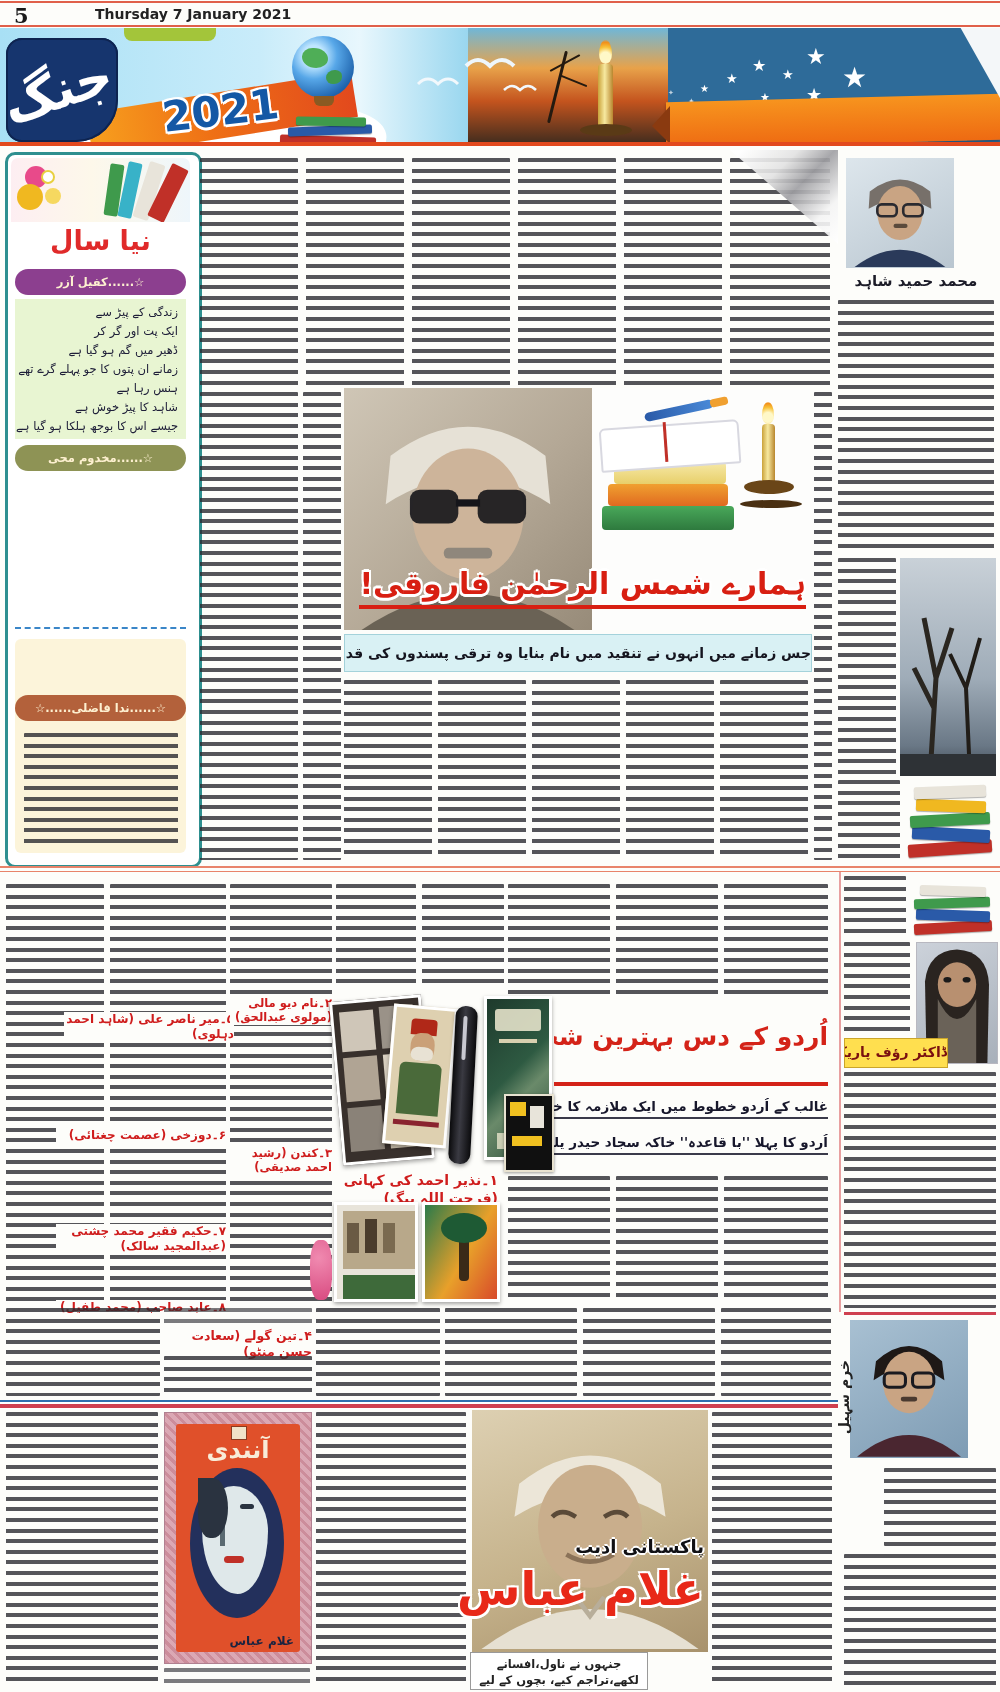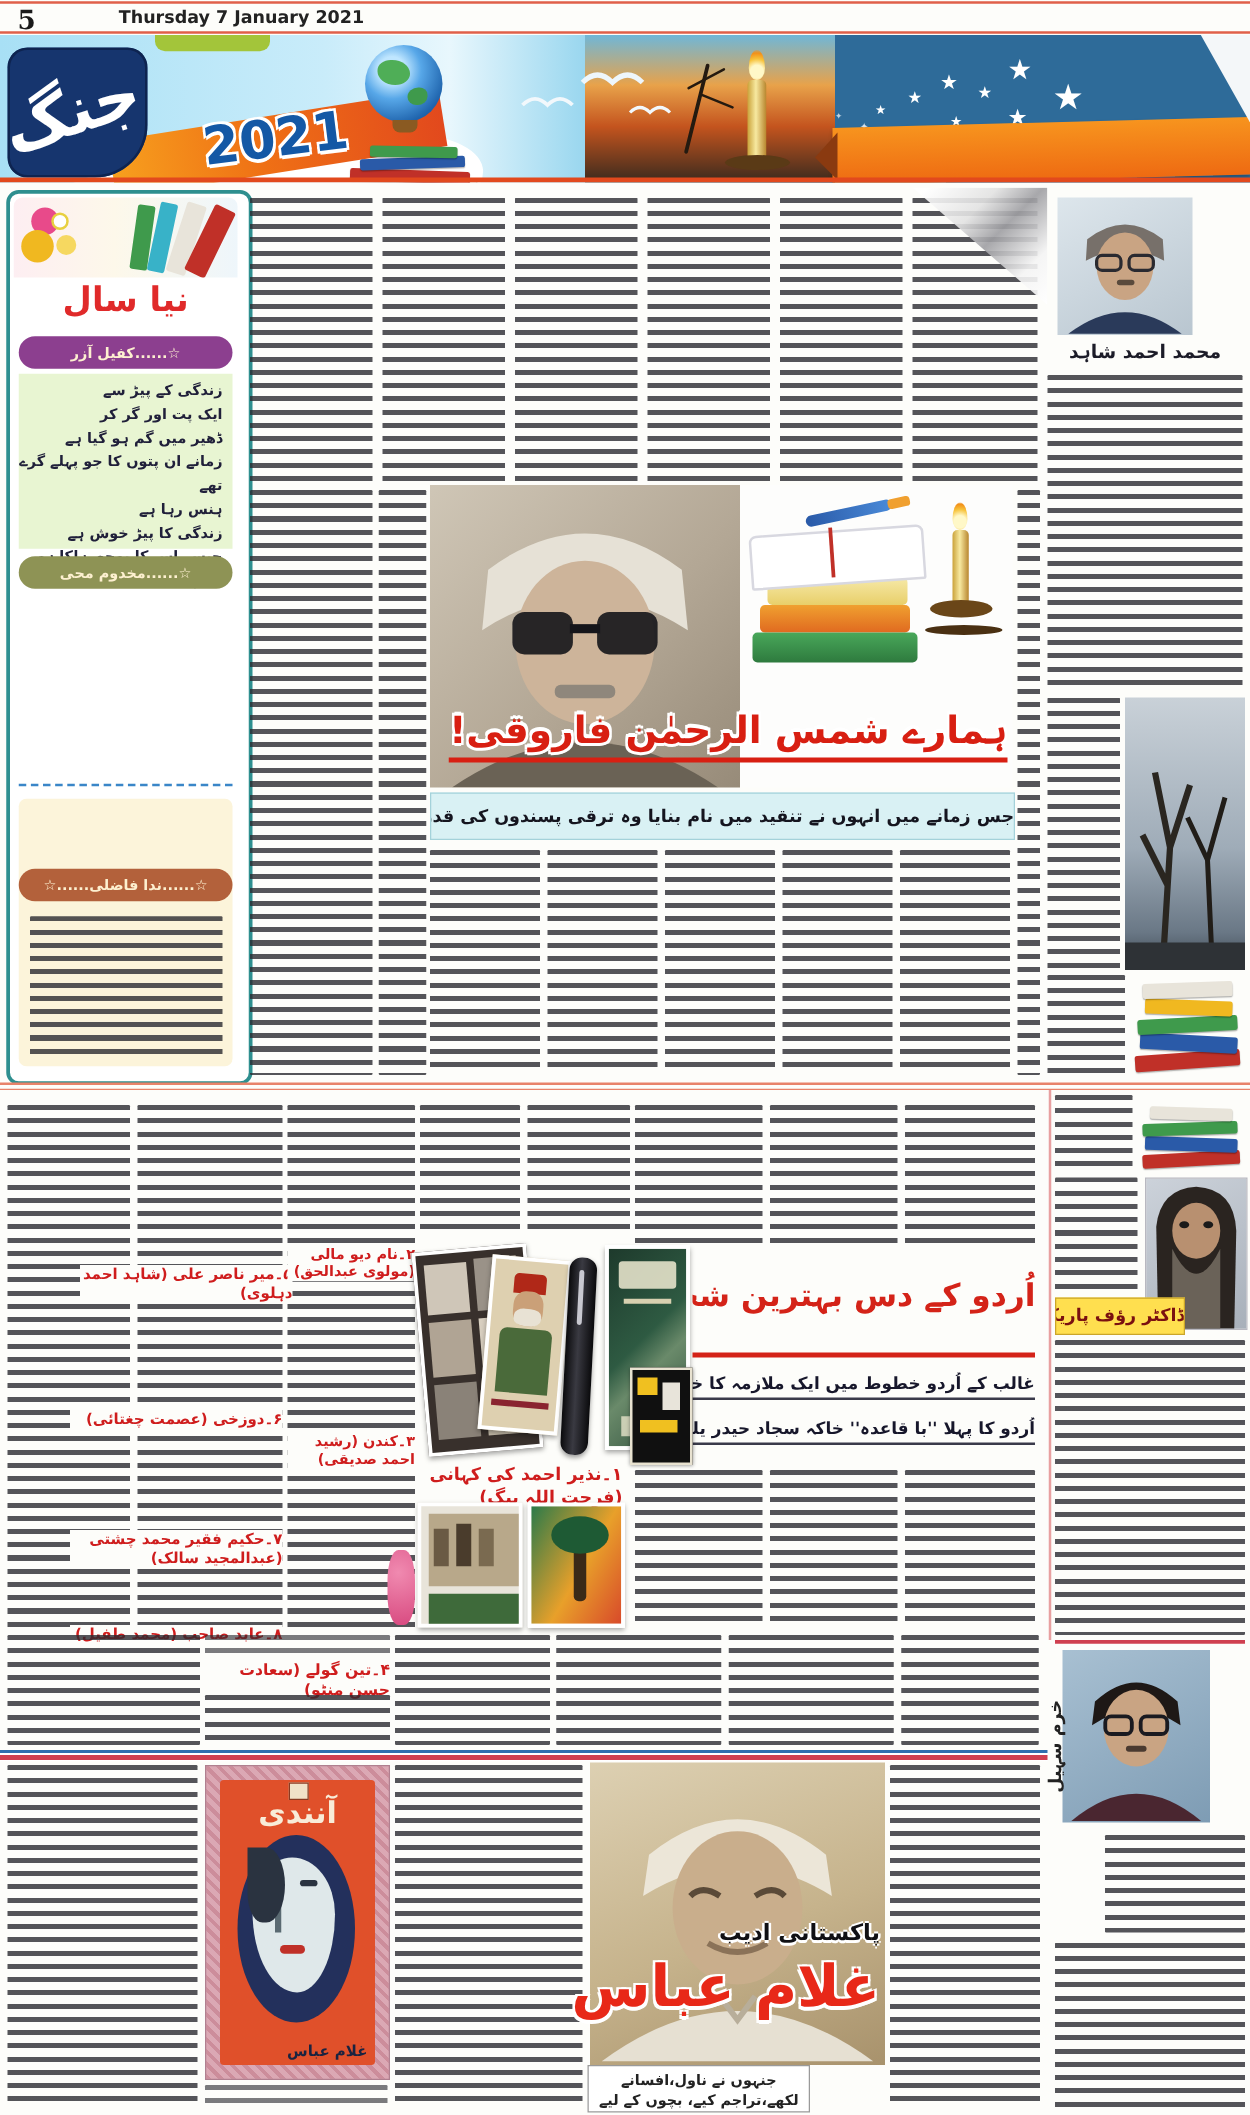--- a/index.html
+++ b/index.html
@@ -247,7 +247,7 @@
       <path d="M8,100 Q50,68 92,100 Z" fill="#2a3a5a"></path>
     </svg>
   </div>
-  <div class="abs byname u" style="left:836px;top:272px;width:160px">محمد احمد شاہد</div>
+  <div class="abs byname u" style="left:836px;top:272px;width:160px">محمد حمید شاہد</div>
   <div class="abs ft" style="left:838px;top:300px;width:156px;height:254px"></div>
   <div class="abs treesph">
     <svg viewBox="0 0 96 218" style="width:100%;height:100%">

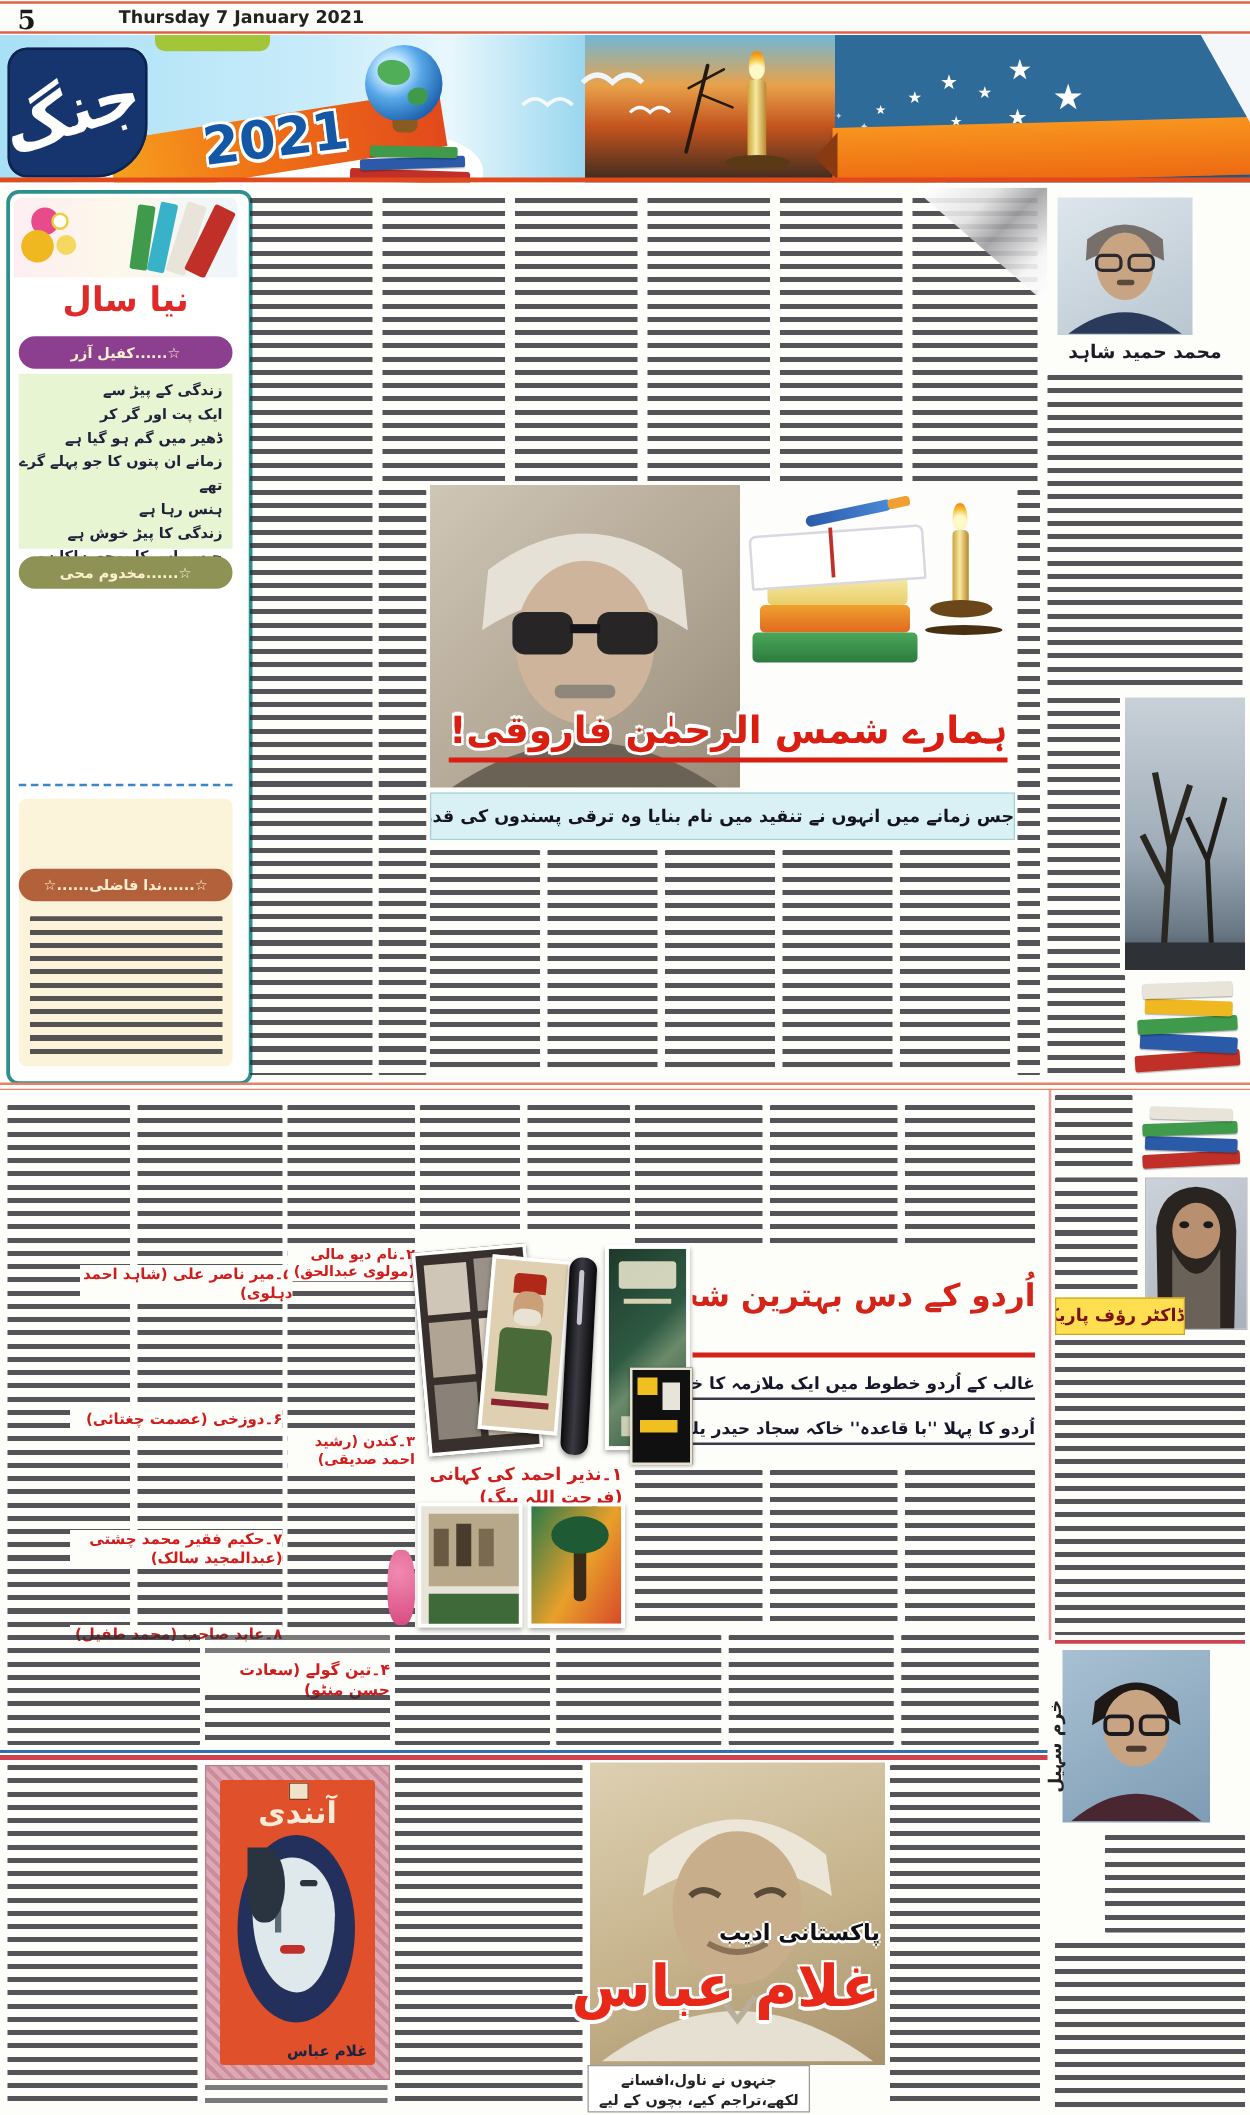--- a/index.html
+++ b/index.html
@@ -11,7 +11,7 @@
       opacity:.8;border-radius:1px;}
   .ft.lt{opacity:.62;}
   .rule{background:#e0604a;}
-  .u{direction:rtl;unicode-bidi:embed;font-weight:bold;}
+  .u{direction:rtl;unicode-bidi:embed;}
   
   .pgnum{font-family:"DejaVu Serif",serif;font-weight:bold;font-size:21px;}
   .hdate{font-size:14px;font-weight:bold;color:#222;}

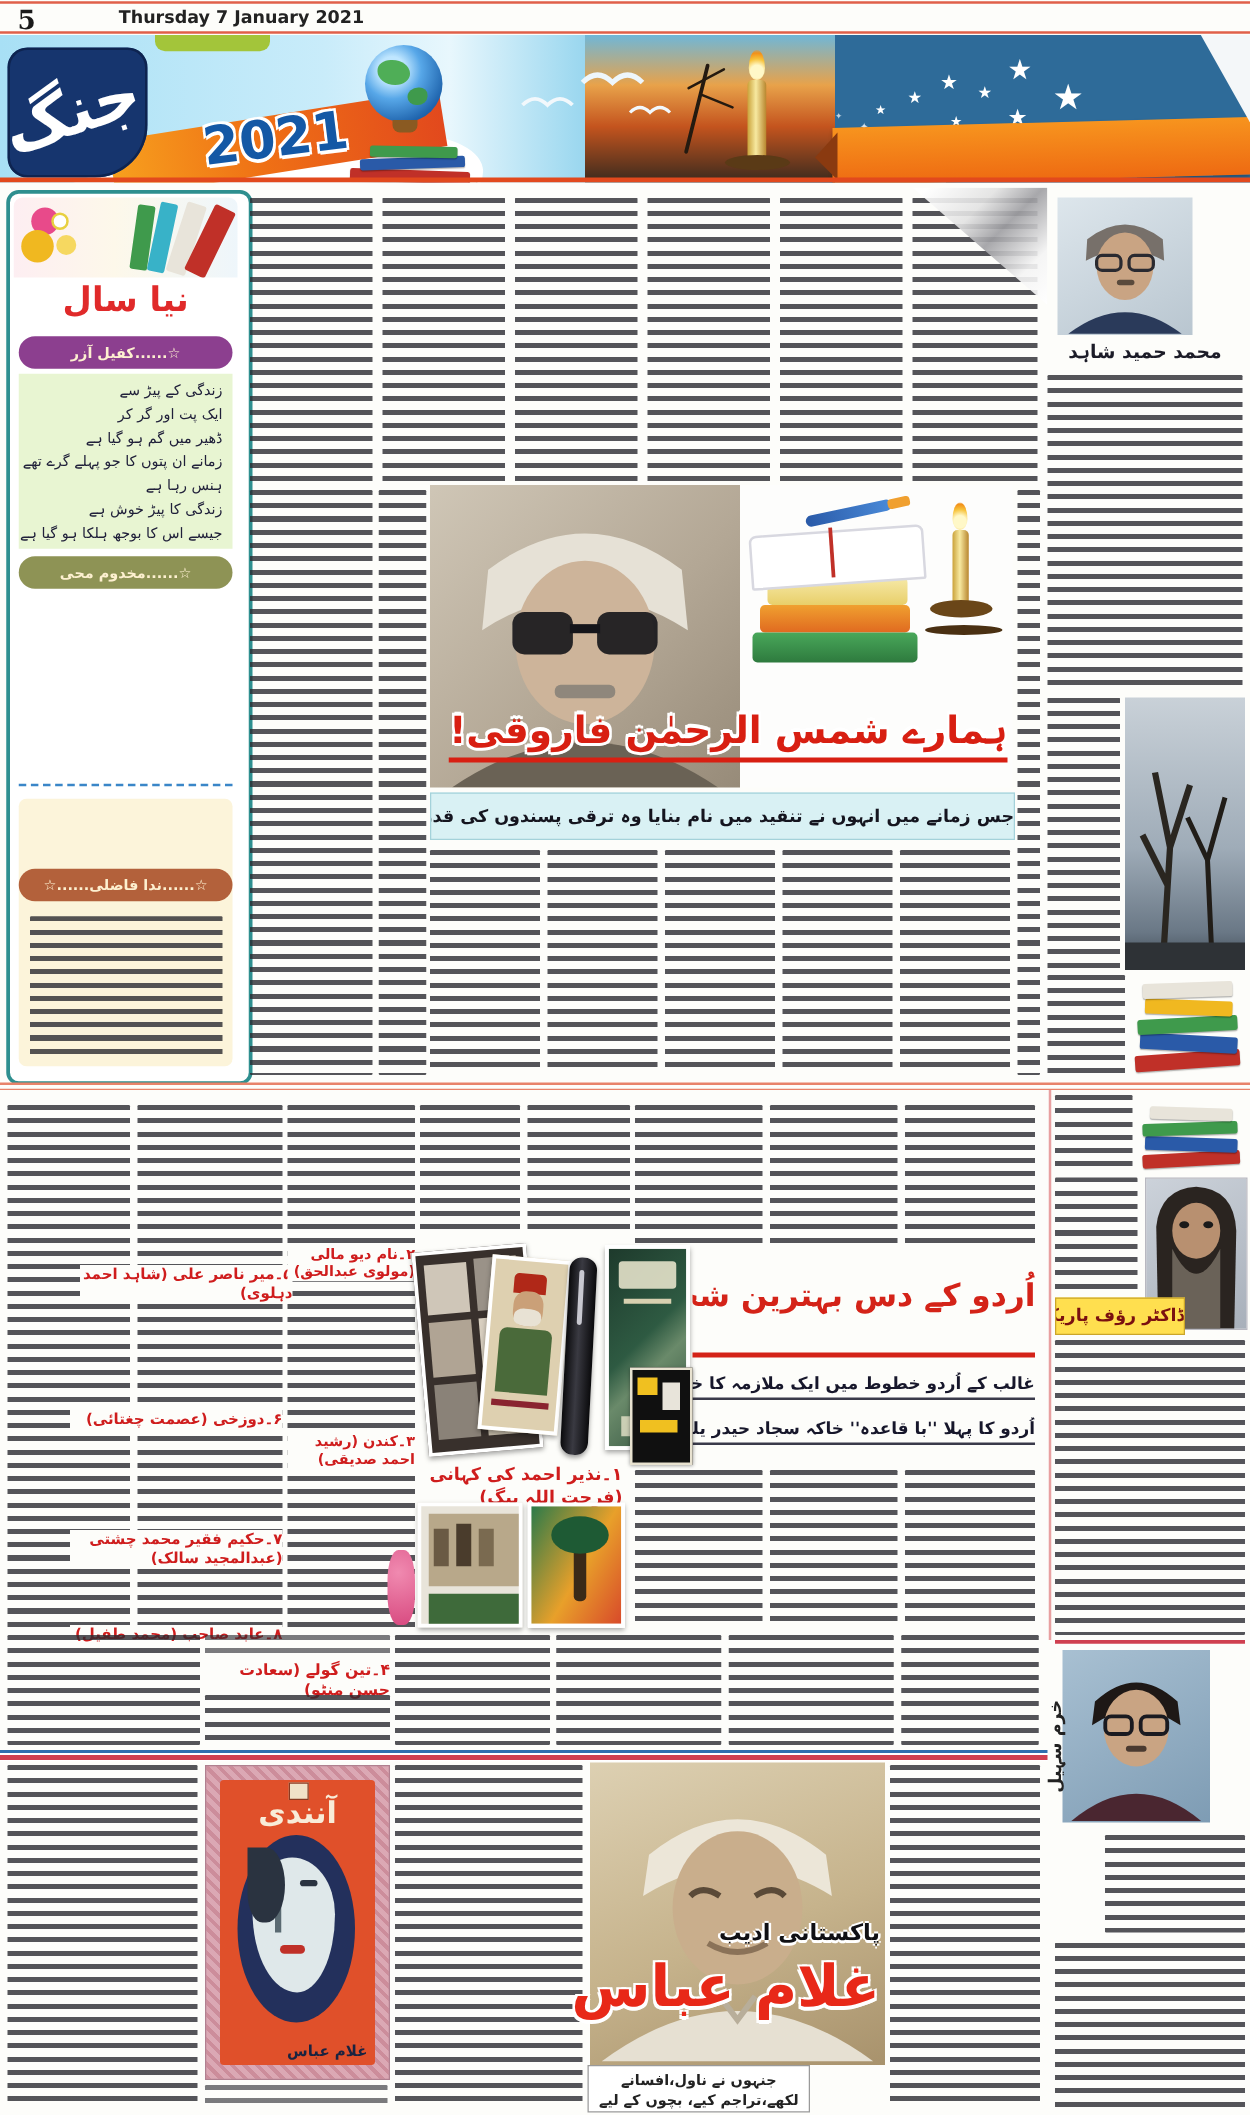--- a/index.html
+++ b/index.html
@@ -183,7 +183,7 @@
       <div>ڈھیر میں گم ہو گیا ہے</div>
         <div>زمانے ان پتوں کا جو پہلے گرے تھے</div>
       <div>ہنس رہا ہے</div>
-        <div>زندگی کا پیڑ خوش ہے</div>
+        <div>شاہد کا پیڑ خوش ہے</div>
       <div>جیسے اس کا بوجھ ہلکا ہو گیا ہے</div>
     </div>
     <div class="abs poet-bar u" style="top:290px;background:#8e9355">☆......مخدوم محی الدین......☆</div>

